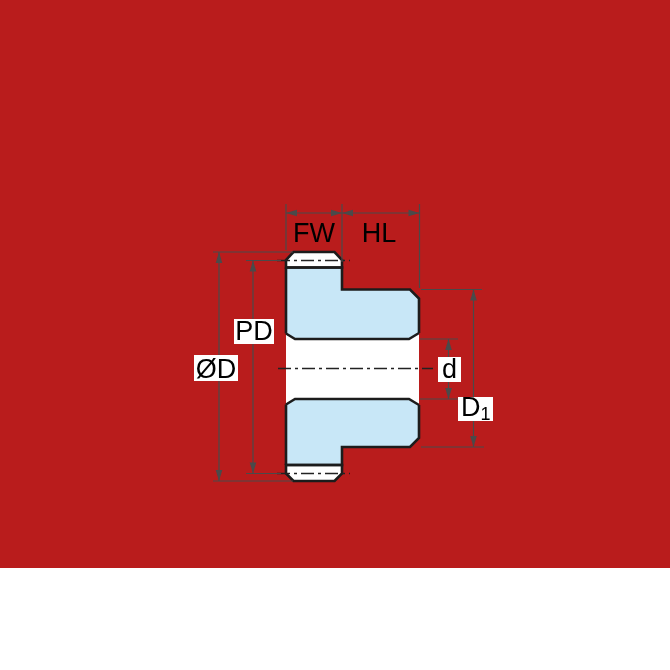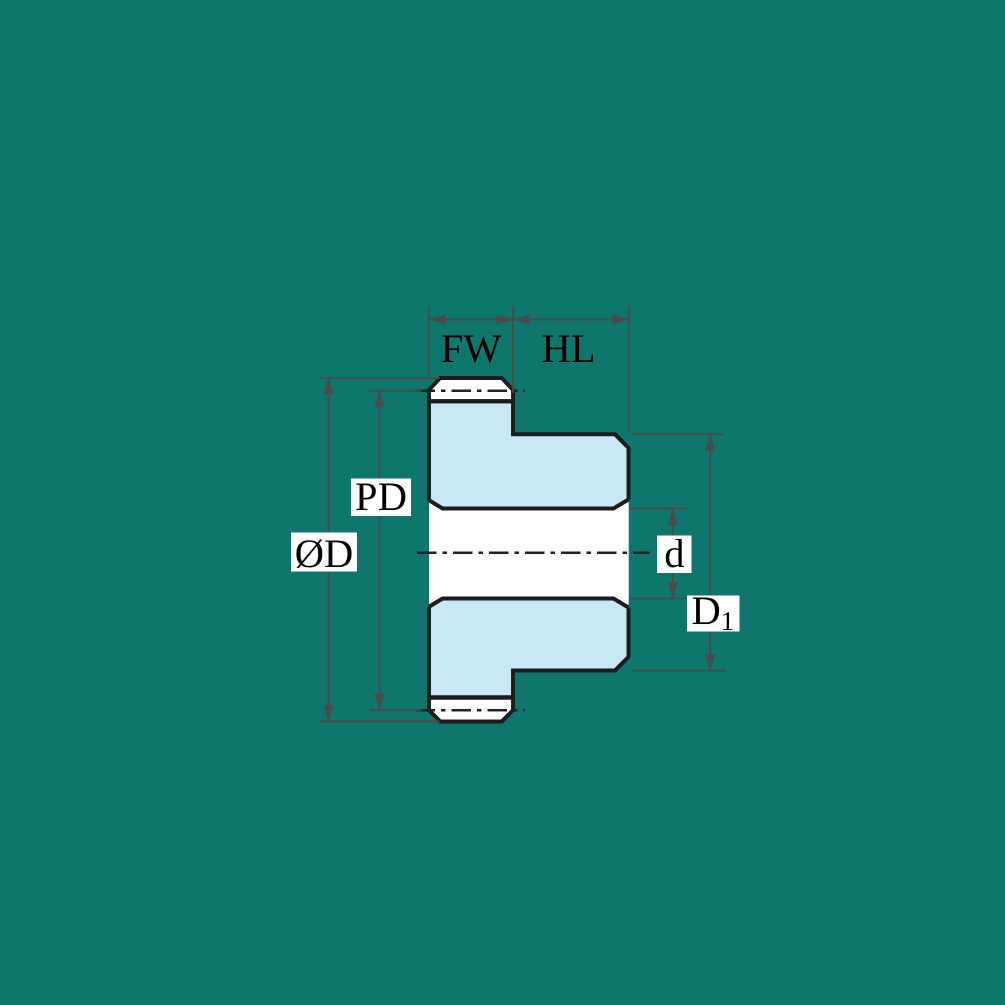--- a/index.html
+++ b/index.html
@@ -11,10 +11,9 @@
   .canvas {
     position: relative;
     width: 670px;
-    height: 670px;
-    background: #0f766e;
+    height: 568px;
+    background: #b91c1c;
     overflow: hidden;
-    font-family: Liberation Serif, serif;
   }
   svg { display: block; }
 

